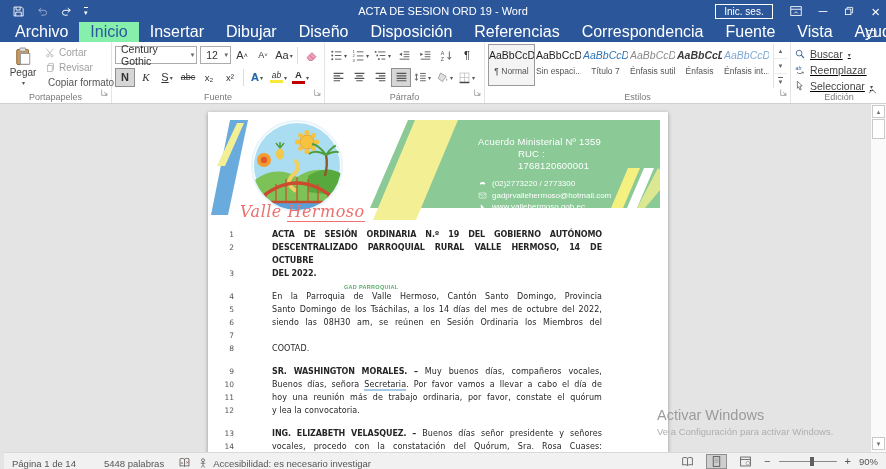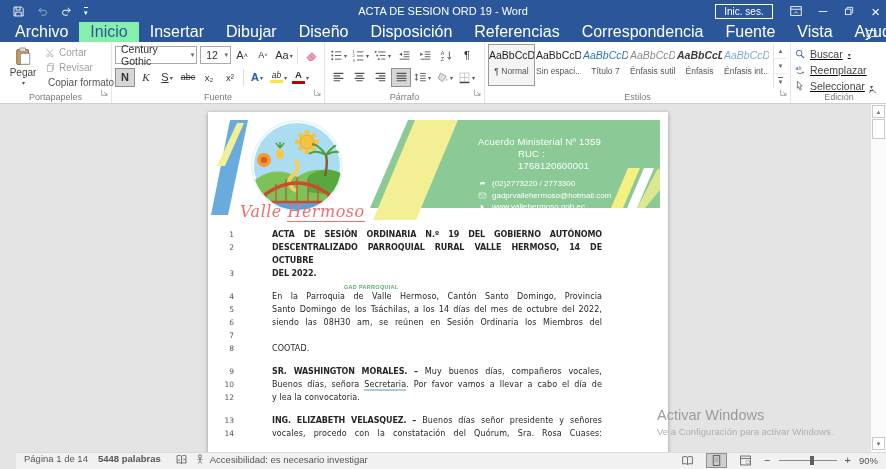--- a/index.html
+++ b/index.html
@@ -702,6 +702,10 @@
             <span class="ln">10</span>
             <span class="lt"><span>Buenos días, señora </span><span class="u-gram">Secretaria</span><span>. Por favor vamos a llevar a cabo el día de</span></span>
           </div>
+          <div class="doc-line">
+            <span class="ln">11</span>
+            <span class="lt"><span>hoy una reunión más de trabajo ordinaria, por favor, constate el quórum</span></span>
+          </div>
           <div class="doc-line nolast">
             <span class="ln">12</span>
             <span class="lt"><span>y lea la convocatoria.</span></span>

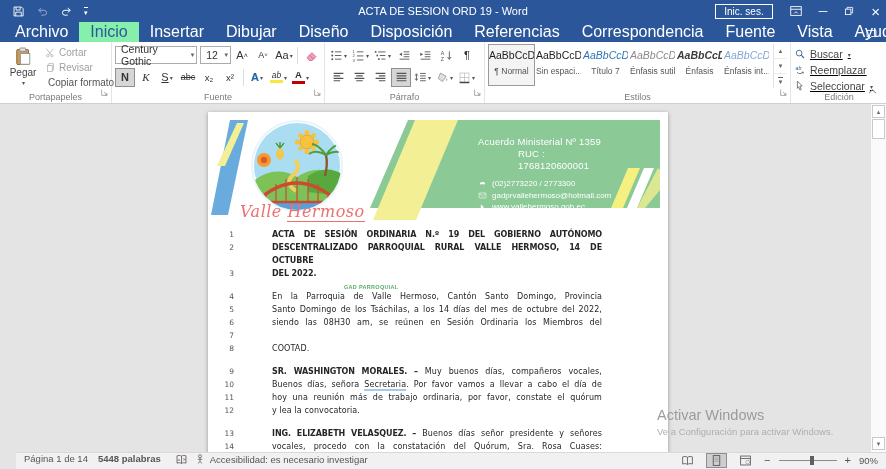--- a/index.html
+++ b/index.html
@@ -90,8 +90,8 @@
   .sc-thumb{top:15px;height:20px;}
   .sc-down{bottom:2px;height:13px;}
   
-  .statusbar{position:absolute;bottom:0;left:16px;right:0;height:17px;background:#f1f1f1;border-top:1px solid #d9d9d9;
-             display:flex;align-items:flex-start;padding:0 8px;box-sizing:border-box;font-size:9.5px;color:#555;gap:6px;}
+  .statusbar{position:absolute;bottom:0;left:4px;right:0;height:17px;background:#f1f1f1;border-top:1px solid #d9d9d9;
+             display:flex;align-items:flex-end;padding:0 8px;box-sizing:border-box;font-size:9.5px;color:#555;gap:6px;}
   .sbi{display:flex;align-items:center;gap:4px;white-space:nowrap;}
   .sb-right{margin-left:auto;display:flex;align-items:center;gap:8px;}
   .viewbtn{padding:1px 4px;display:flex;align-items:center;}

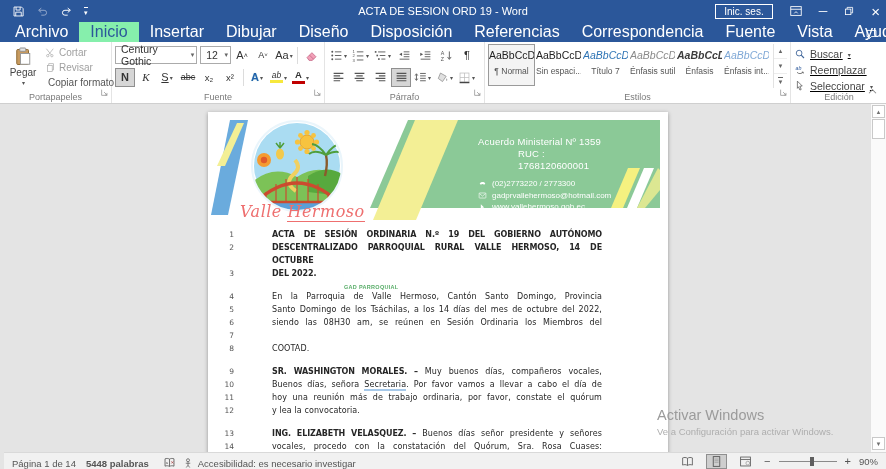--- a/index.html
+++ b/index.html
@@ -735,7 +735,7 @@
 
   <div class="statusbar">
     <span class="sbi">Página 1 de 14</span>
-    <span class="sbi" style="margin-left:4px;font-weight:bold;">5448 palabras</span>
+    <span class="sbi" style="margin-left:22px;">5448 palabras</span>
     <span class="sbi" style="margin-left:8px;">
         <svg class="ic" width="13" height="13">
           <use href="#i-proof"></use>

